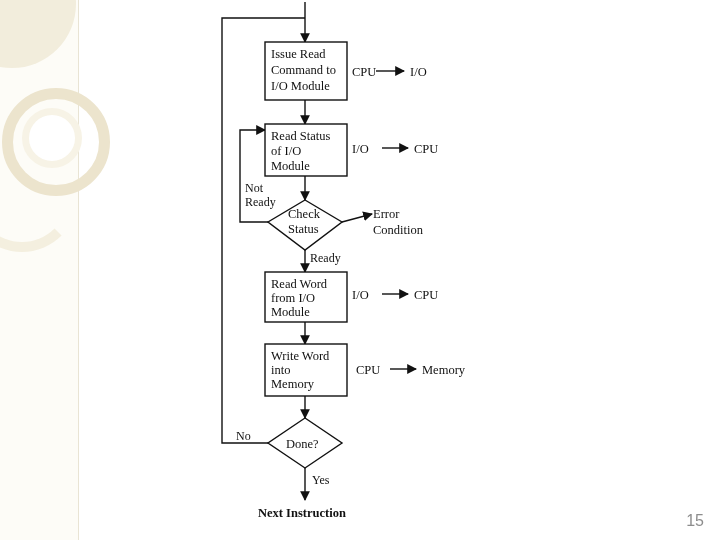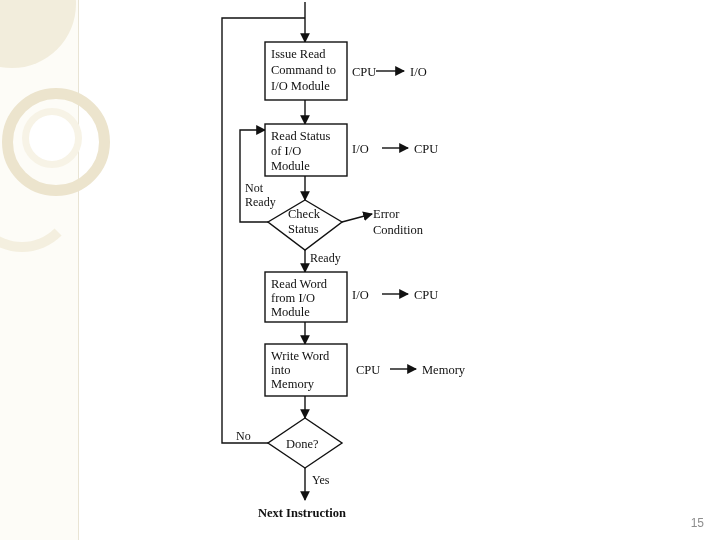--- a/index.html
+++ b/index.html
@@ -36,7 +36,7 @@
   .page-number{
     position:absolute;right:16px;bottom:10px;
     font-family:"Liberation Sans", sans-serif;
-    font-size:12px;color:#8d8d8d;
+    font-size:16px;color:#8d8d8d;
   }
   text{font-family:"Liberation Serif", serif;fill:#111;}
   .box-label{font-size:12.5px;}

